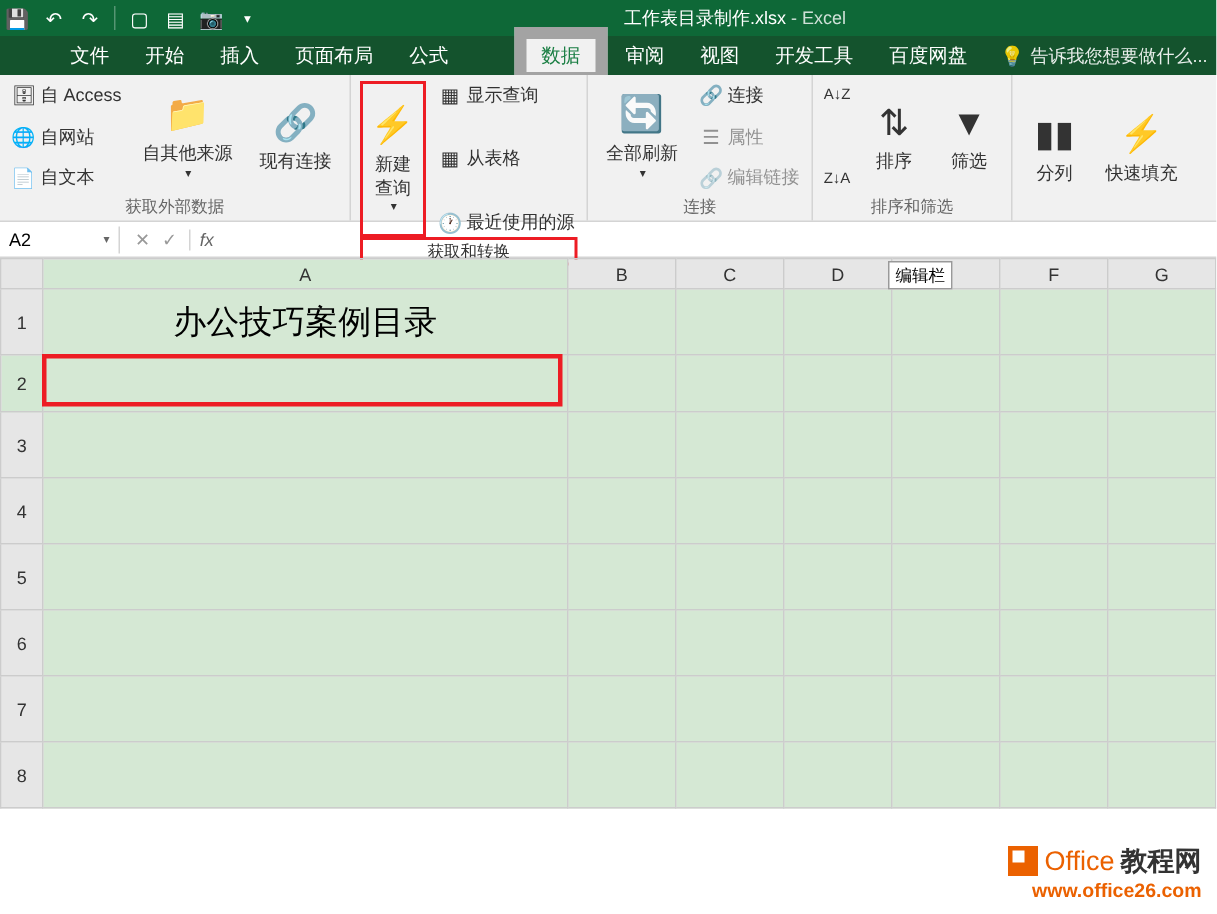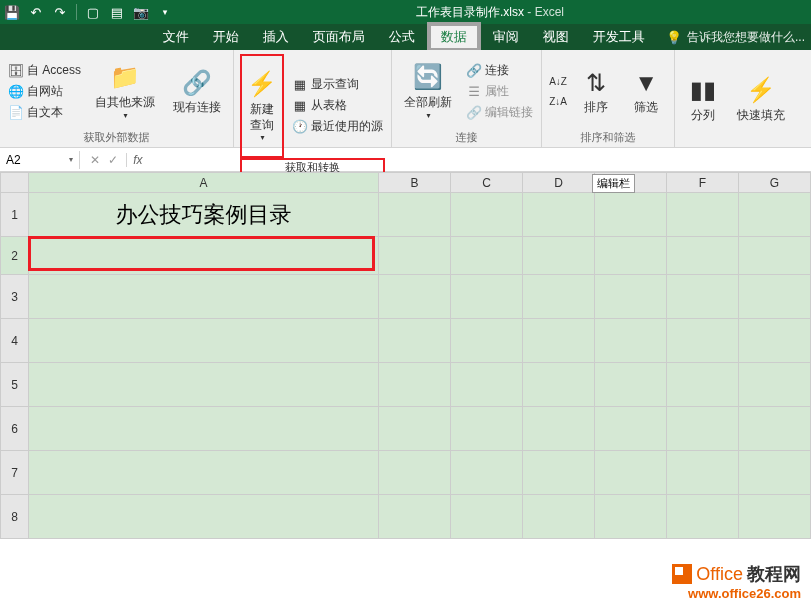--- a/index.html
+++ b/index.html
@@ -15,7 +15,7 @@
     .menu-bar { background: #14532d; height: 26px; display: flex; align-items: center; padding: 0 6px; color: #fff; justify-content: flex-end; }
     .menu-item { padding: 4px 12px; cursor: pointer; font-size: 13px; }
     .menu-item.active { background: #f1f1f1; color: #1a7e43; position: relative; }
-    .menu-item.highlighted { border: 4px solid #a3a3a3; padding: 2px 10px; }
+    .menu-item.highlighted { border: 8px solid #a3a3a3; padding: 2px 10px; margin-left: 32px; }
     .tell-me { margin-left: 10px; display: flex; align-items: center; gap: 4px; opacity: 0.9; }
     .bulb { font-size: 13px; }
     

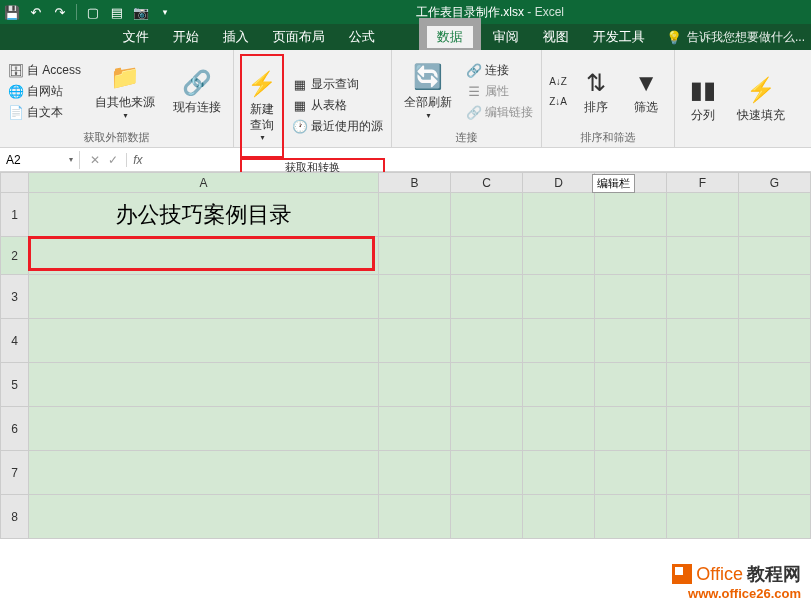--- a/index.html
+++ b/index.html
@@ -119,6 +119,7 @@
   <div class="menu-item">审阅</div>
   <div class="menu-item">视图</div>
   <div class="menu-item">开发工具</div>
+  <div class="menu-item">百度网盘</div>
   <div class="tell-me">
     <span class="bulb">💡</span>
     <span>告诉我您想要做什么...</span>

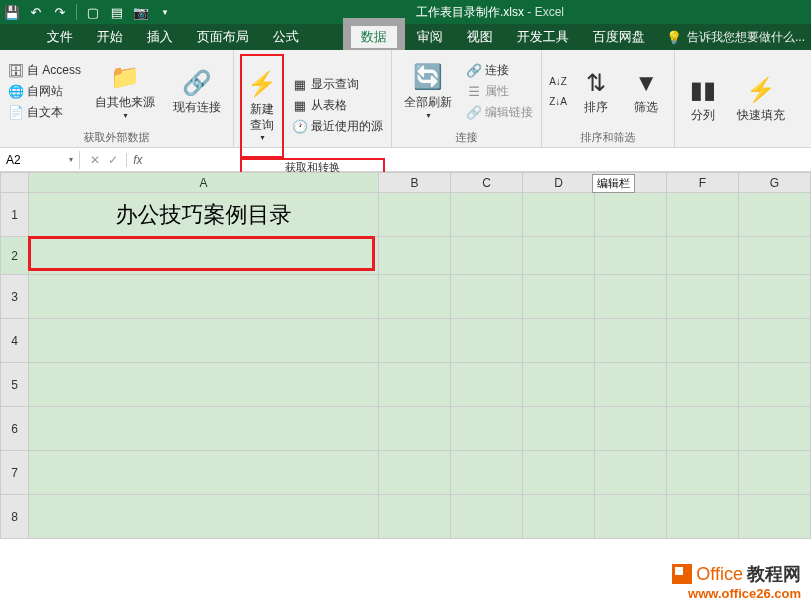--- a/index.html
+++ b/index.html
@@ -25,7 +25,7 @@
     .ribbon-group-label { text-align: center; font-size: 11px; color: #666; padding-top: 2px; }
     .ribbon-group-label.highlighted { border: 2px solid #ed1c24; padding: 0 2px; color: #333; }
     
-    .ribbon-stack { display: flex; flex-direction: column; gap: 2px; justify-content: center; }
+    .ribbon-stack { display: flex; flex-direction: column; gap: 2px; justify-content: space-between; }
     .ribbon-small-btn { display: flex; align-items: center; gap: 3px; padding: 1px 2px; font-size: 12px; color: #333; cursor: pointer; white-space: nowrap; }
     .ribbon-small-icon { width: 16px; height: 16px; display: inline-flex; align-items: center; justify-content: center; font-size: 13px; }
     .ribbon-big-btn { display: flex; flex-direction: column; align-items: center; justify-content: center; padding: 2px 6px; cursor: pointer; font-size: 12px; color: #333; text-align: center; line-height: 1.3; }

